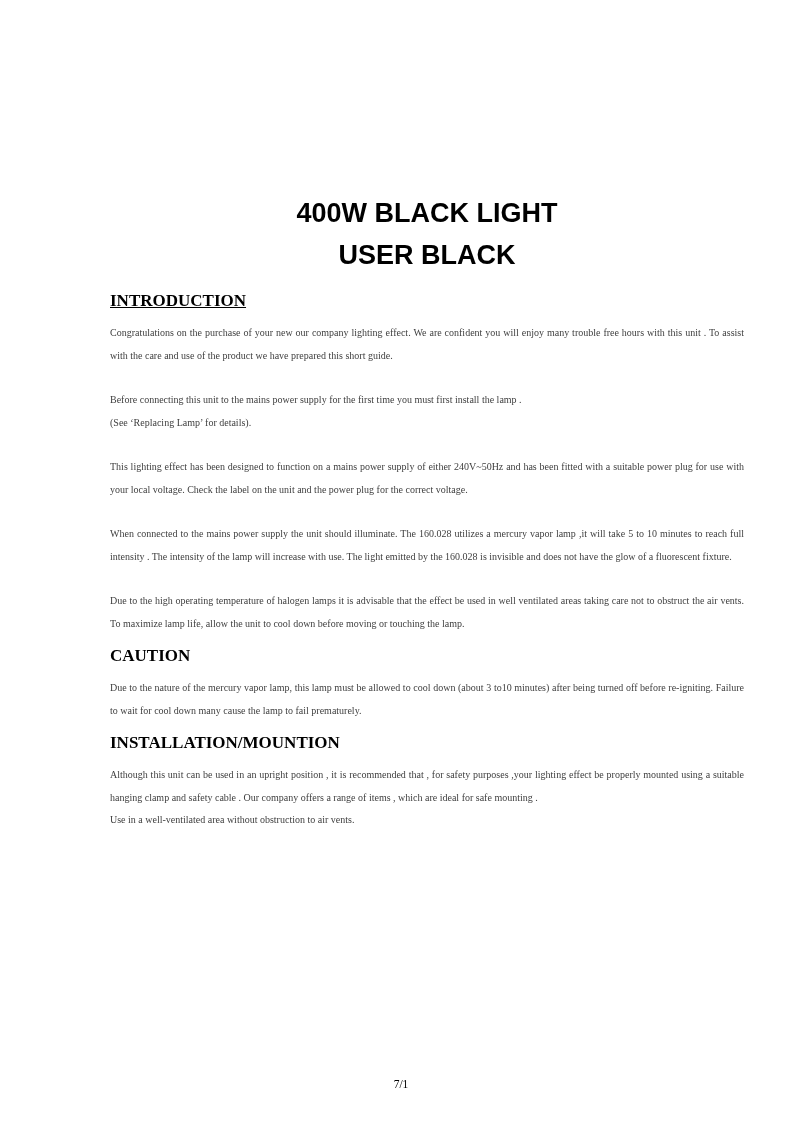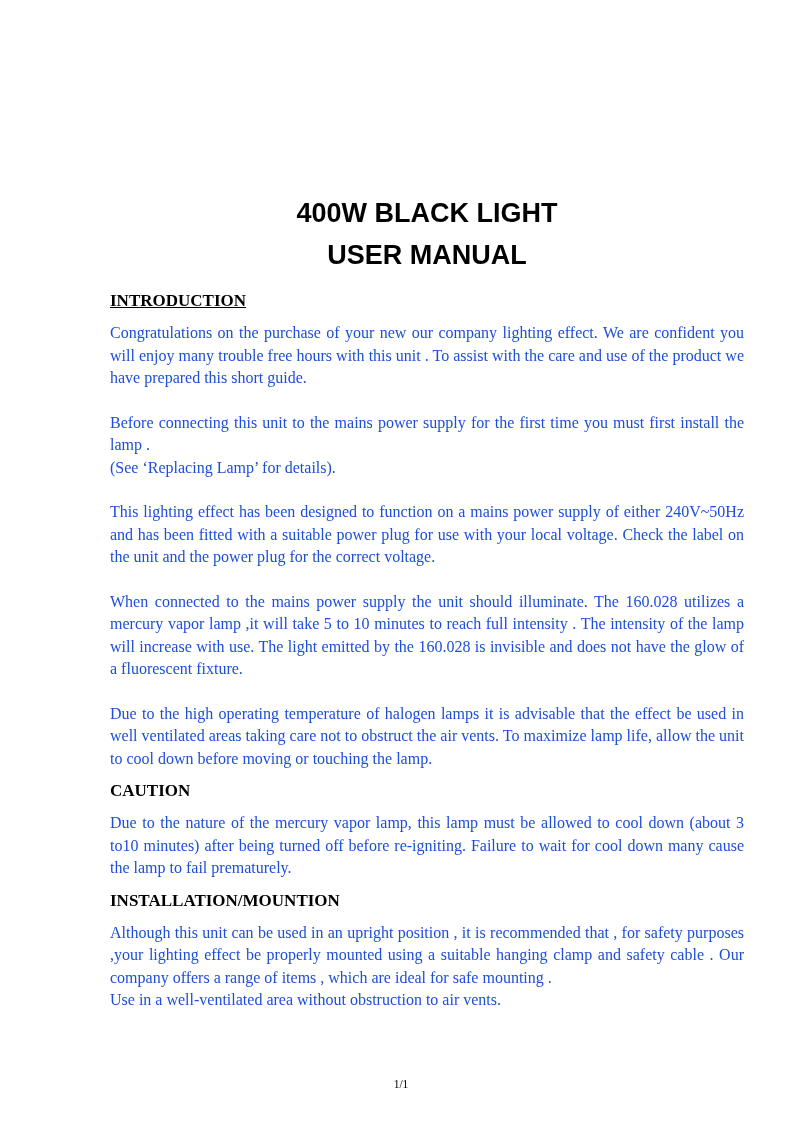--- a/index.html
+++ b/index.html
@@ -76,7 +76,7 @@
 
     <div class="doc-title">
       <div>400W BLACK LIGHT</div>
-      <div>USER MANUAL</div>
+      <div>USER BLACK</div>
     </div>
 
     <div class="section-heading">INTRODUCTION</div>

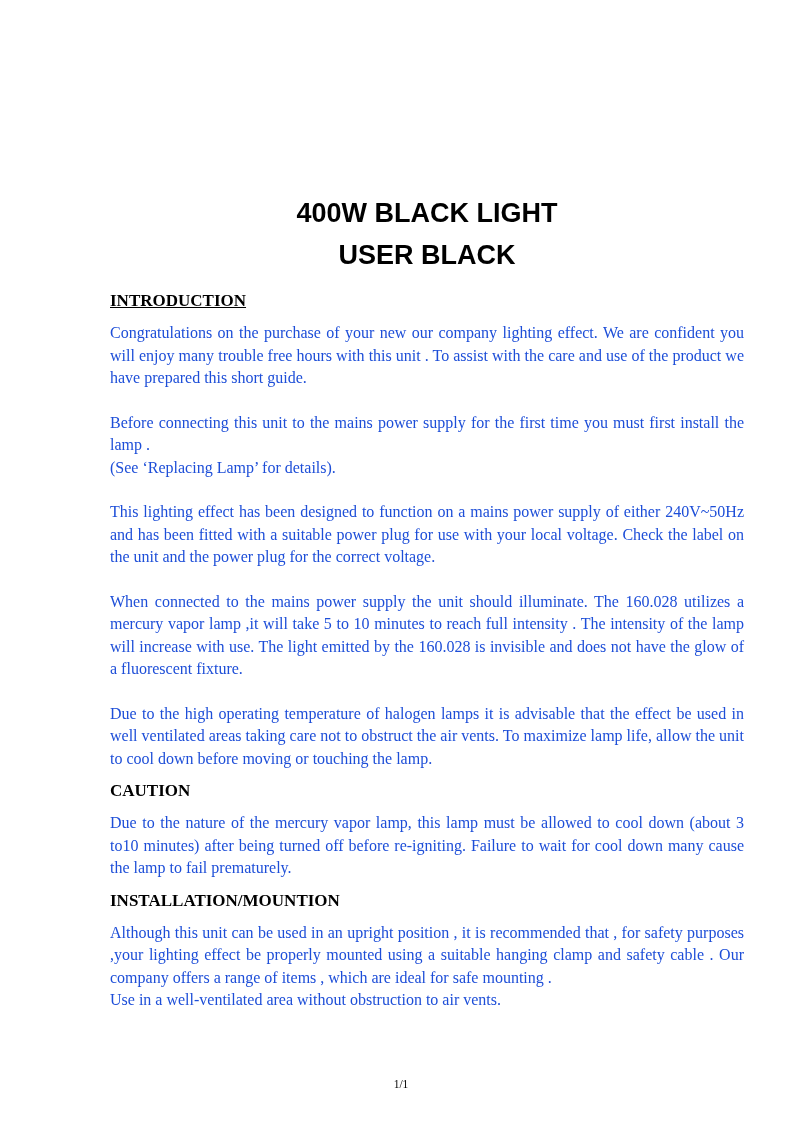--- a/index.html
+++ b/index.html
@@ -46,9 +46,9 @@
   }
   .para {
     font-family: "Liberation Serif", serif;
-    font-size: 16px;
+    font-size: 10px;
     line-height: 22.5px;
-    color: #1d4ed8;
+    color: #404040;
     text-align: justify;
     text-justify: inter-word;
     white-space: pre-line;

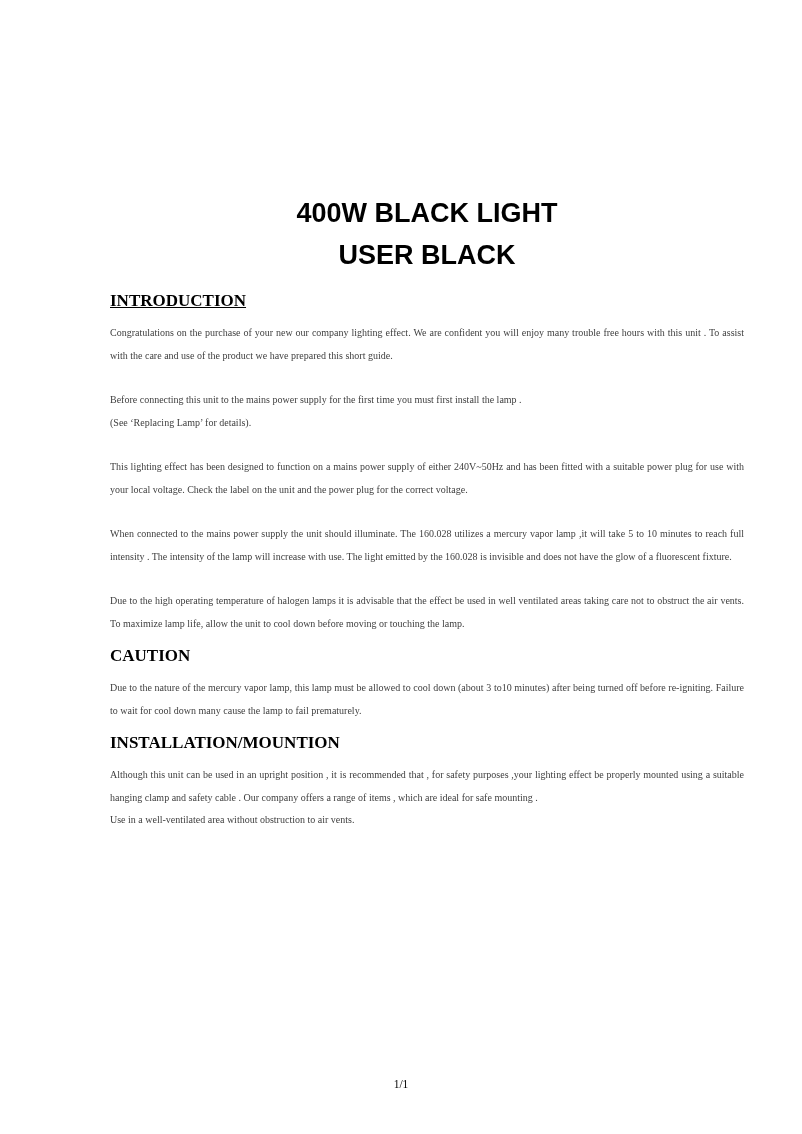--- a/index.html
+++ b/index.html
@@ -97,7 +97,7 @@
 
   </div>
 
-  <div class="footer">1/1</div>
+  <div class="footer">7/1</div>
 </div>
 
 </body></html>

